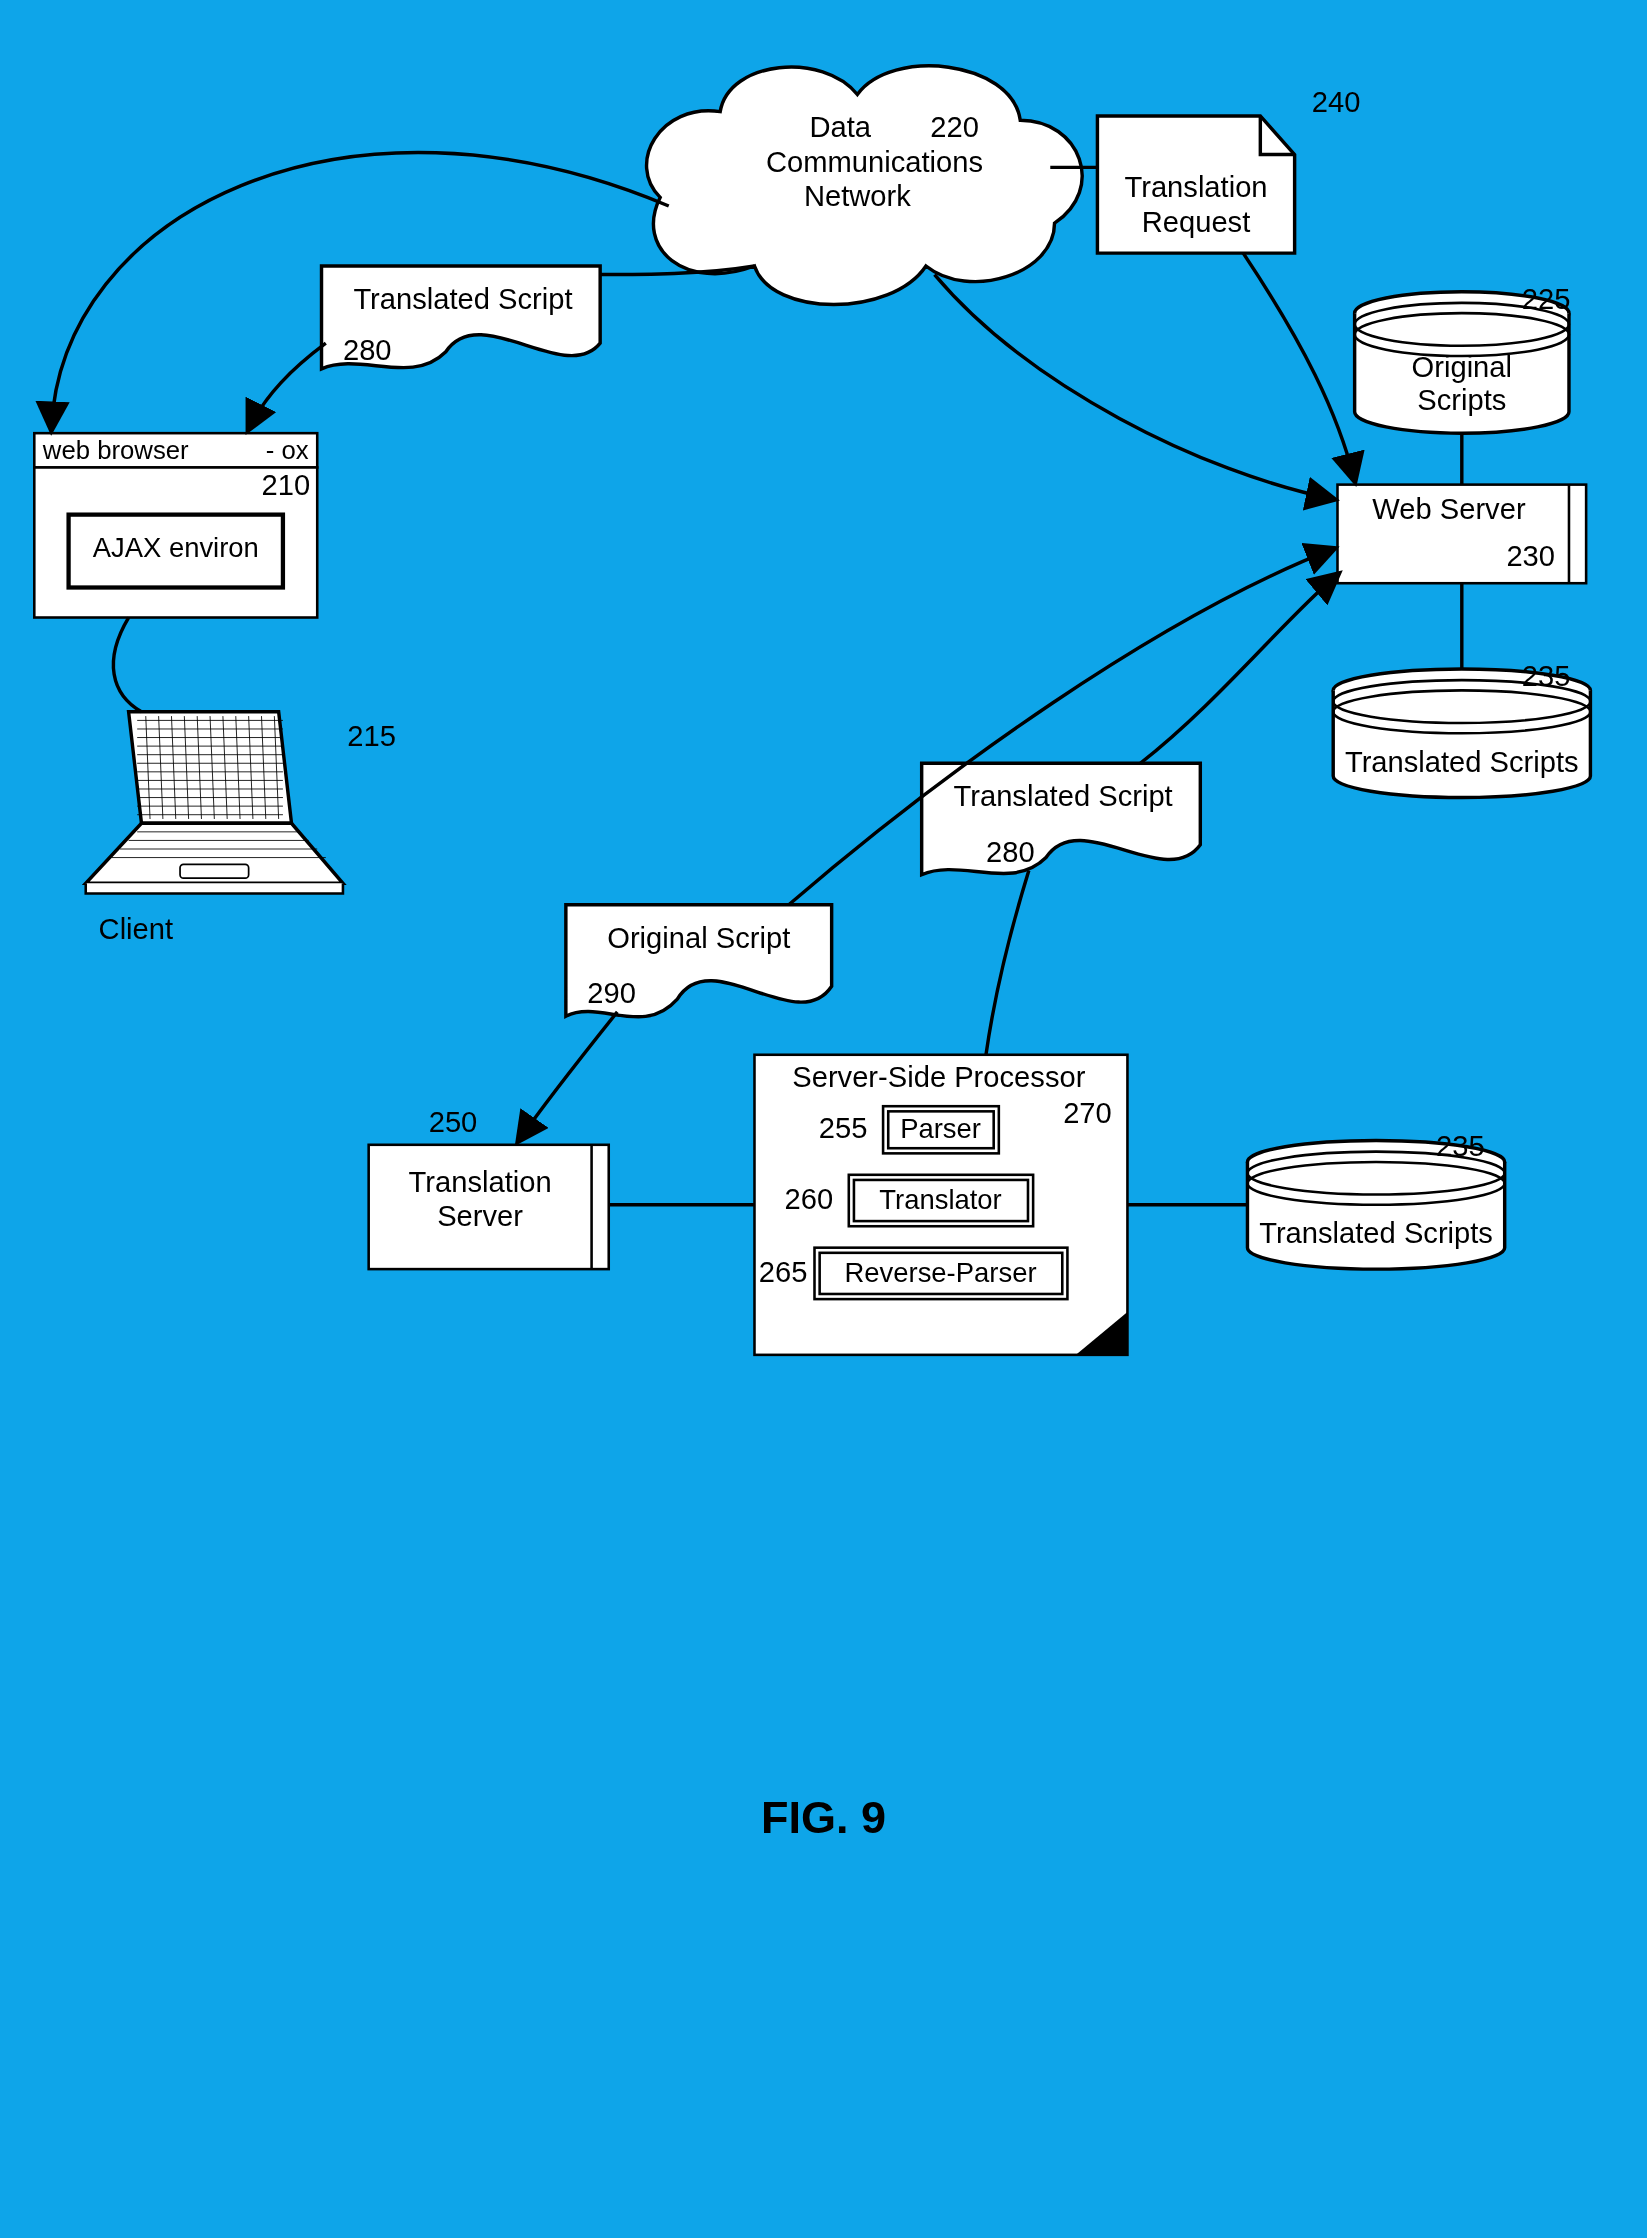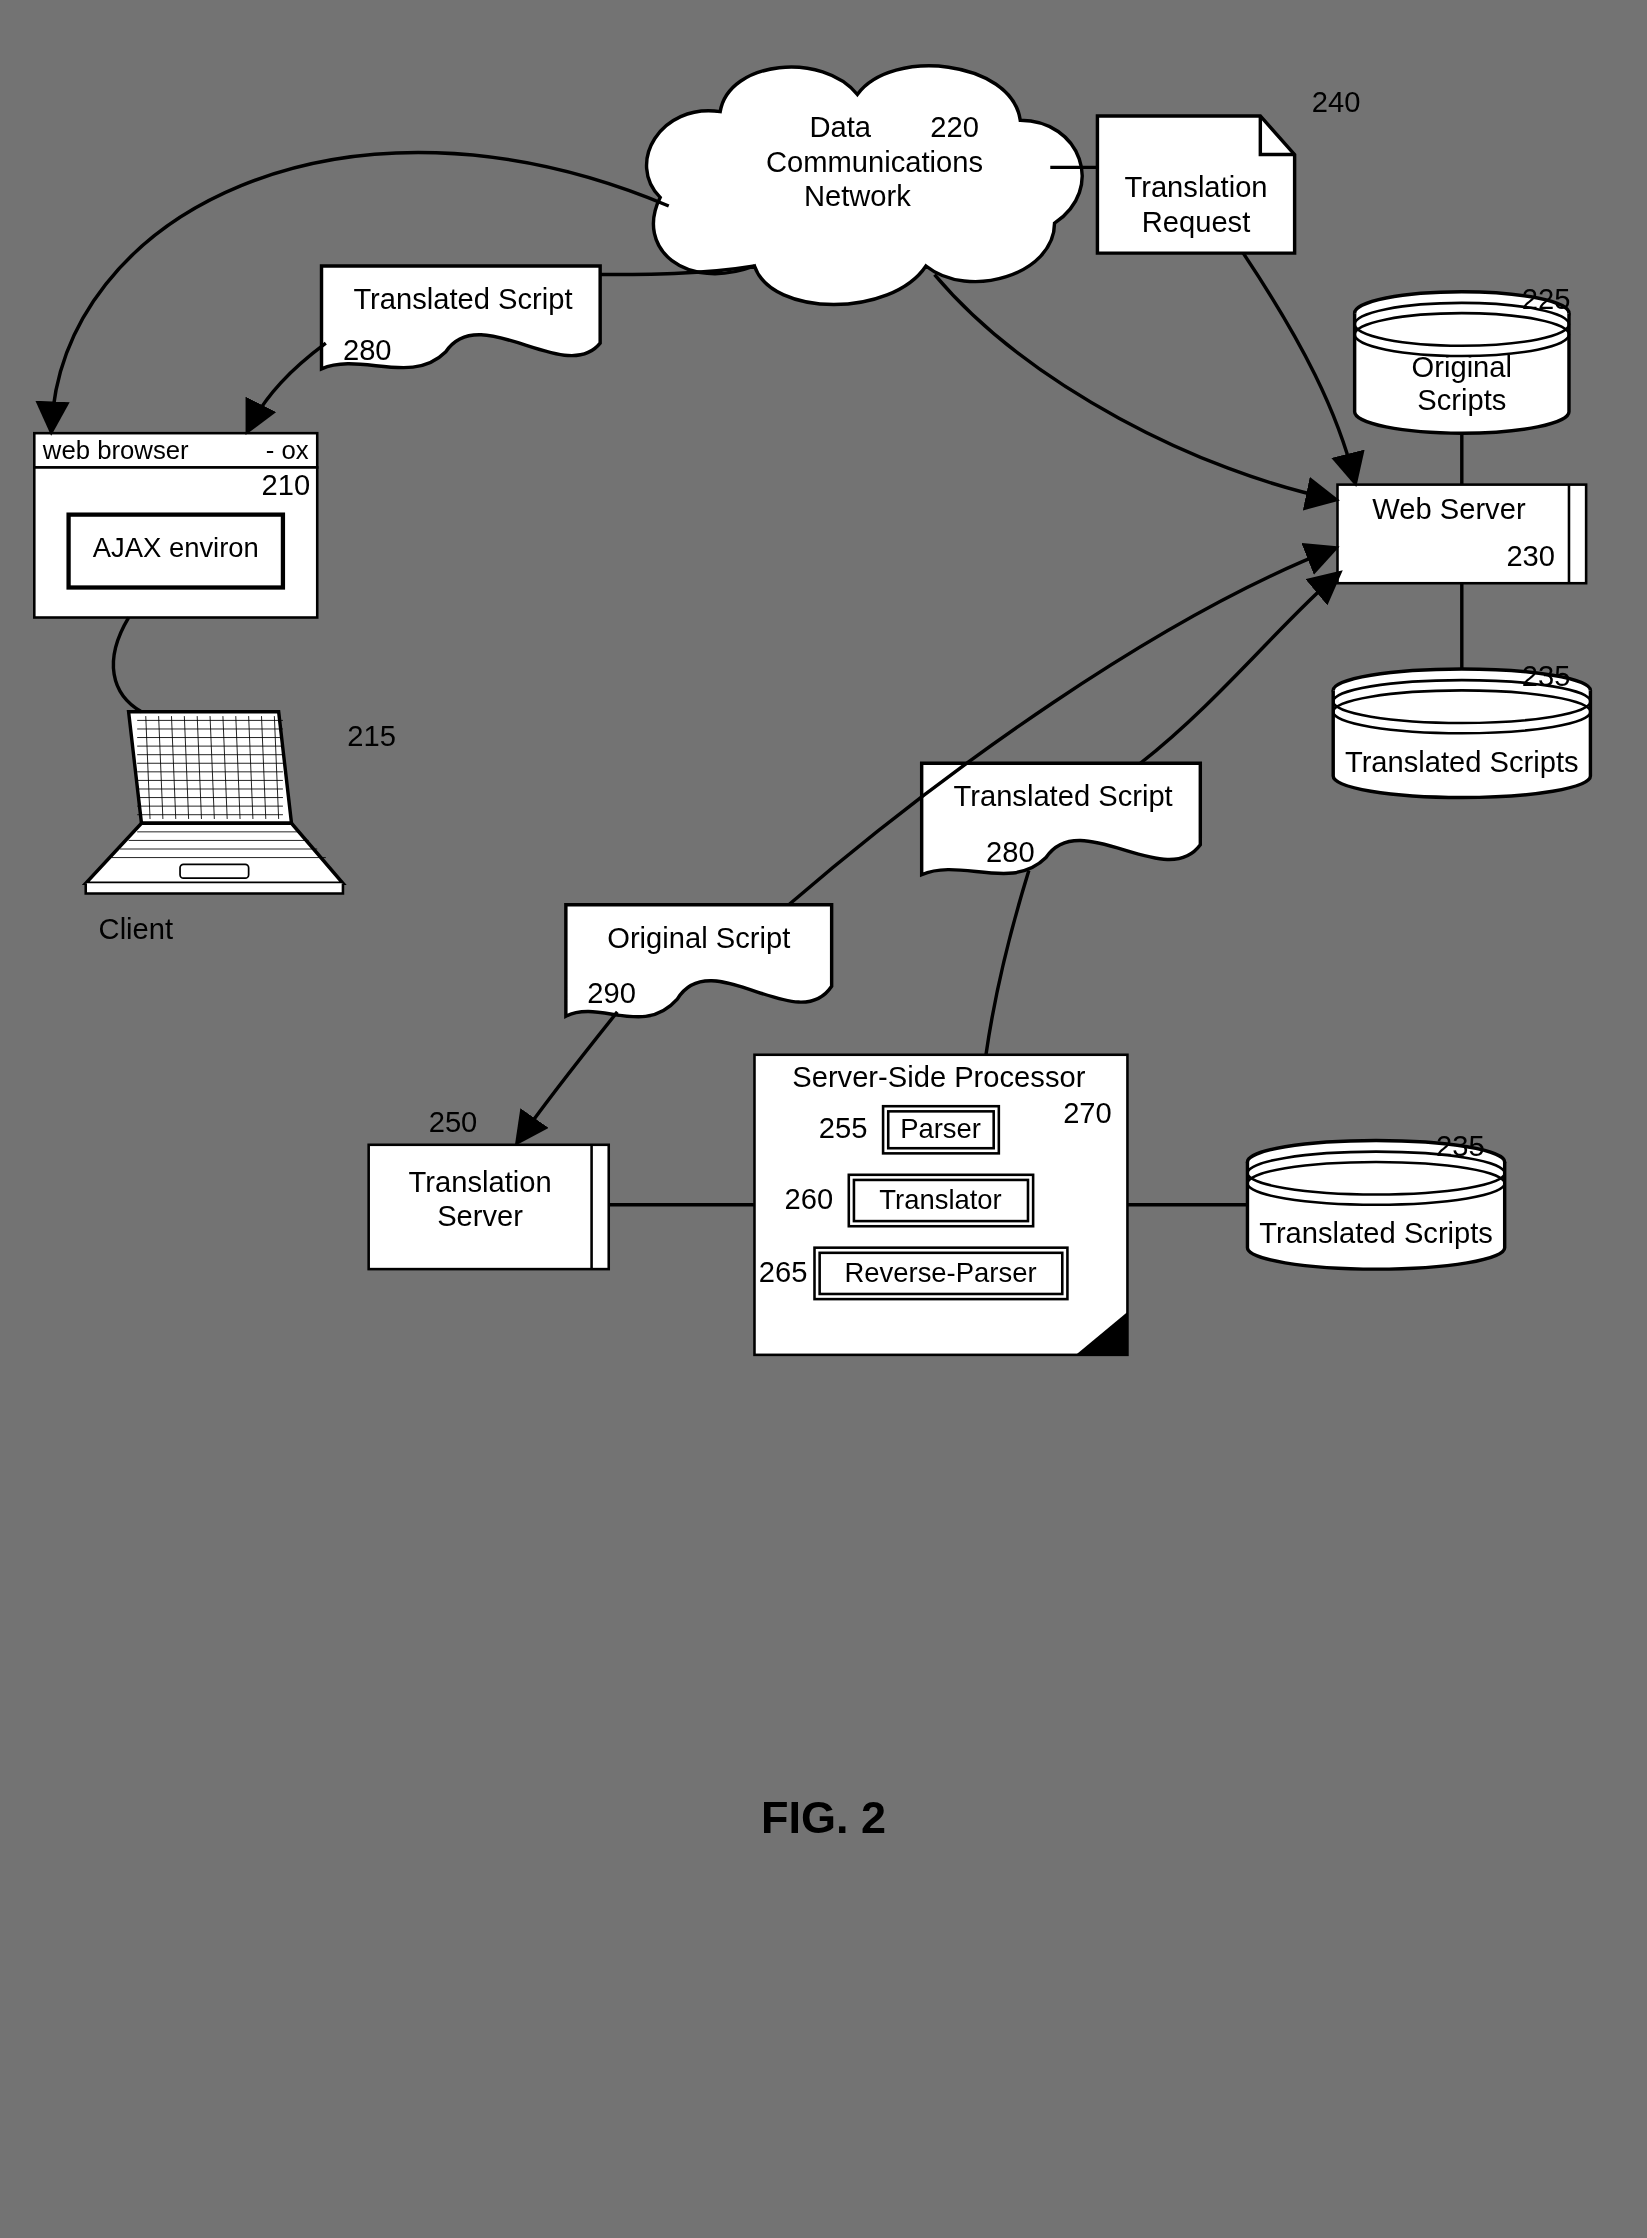--- a/index.html
+++ b/index.html
@@ -12,7 +12,7 @@
     position: relative;
     width: 1647px;
     height: 2239px;
-    background: #737373;
+    background: #0ea5e9;
   }
   svg { position: absolute; top: 0; left: 0; }
   text { font-family: Arial, Helvetica, sans-serif; fill: #000; }

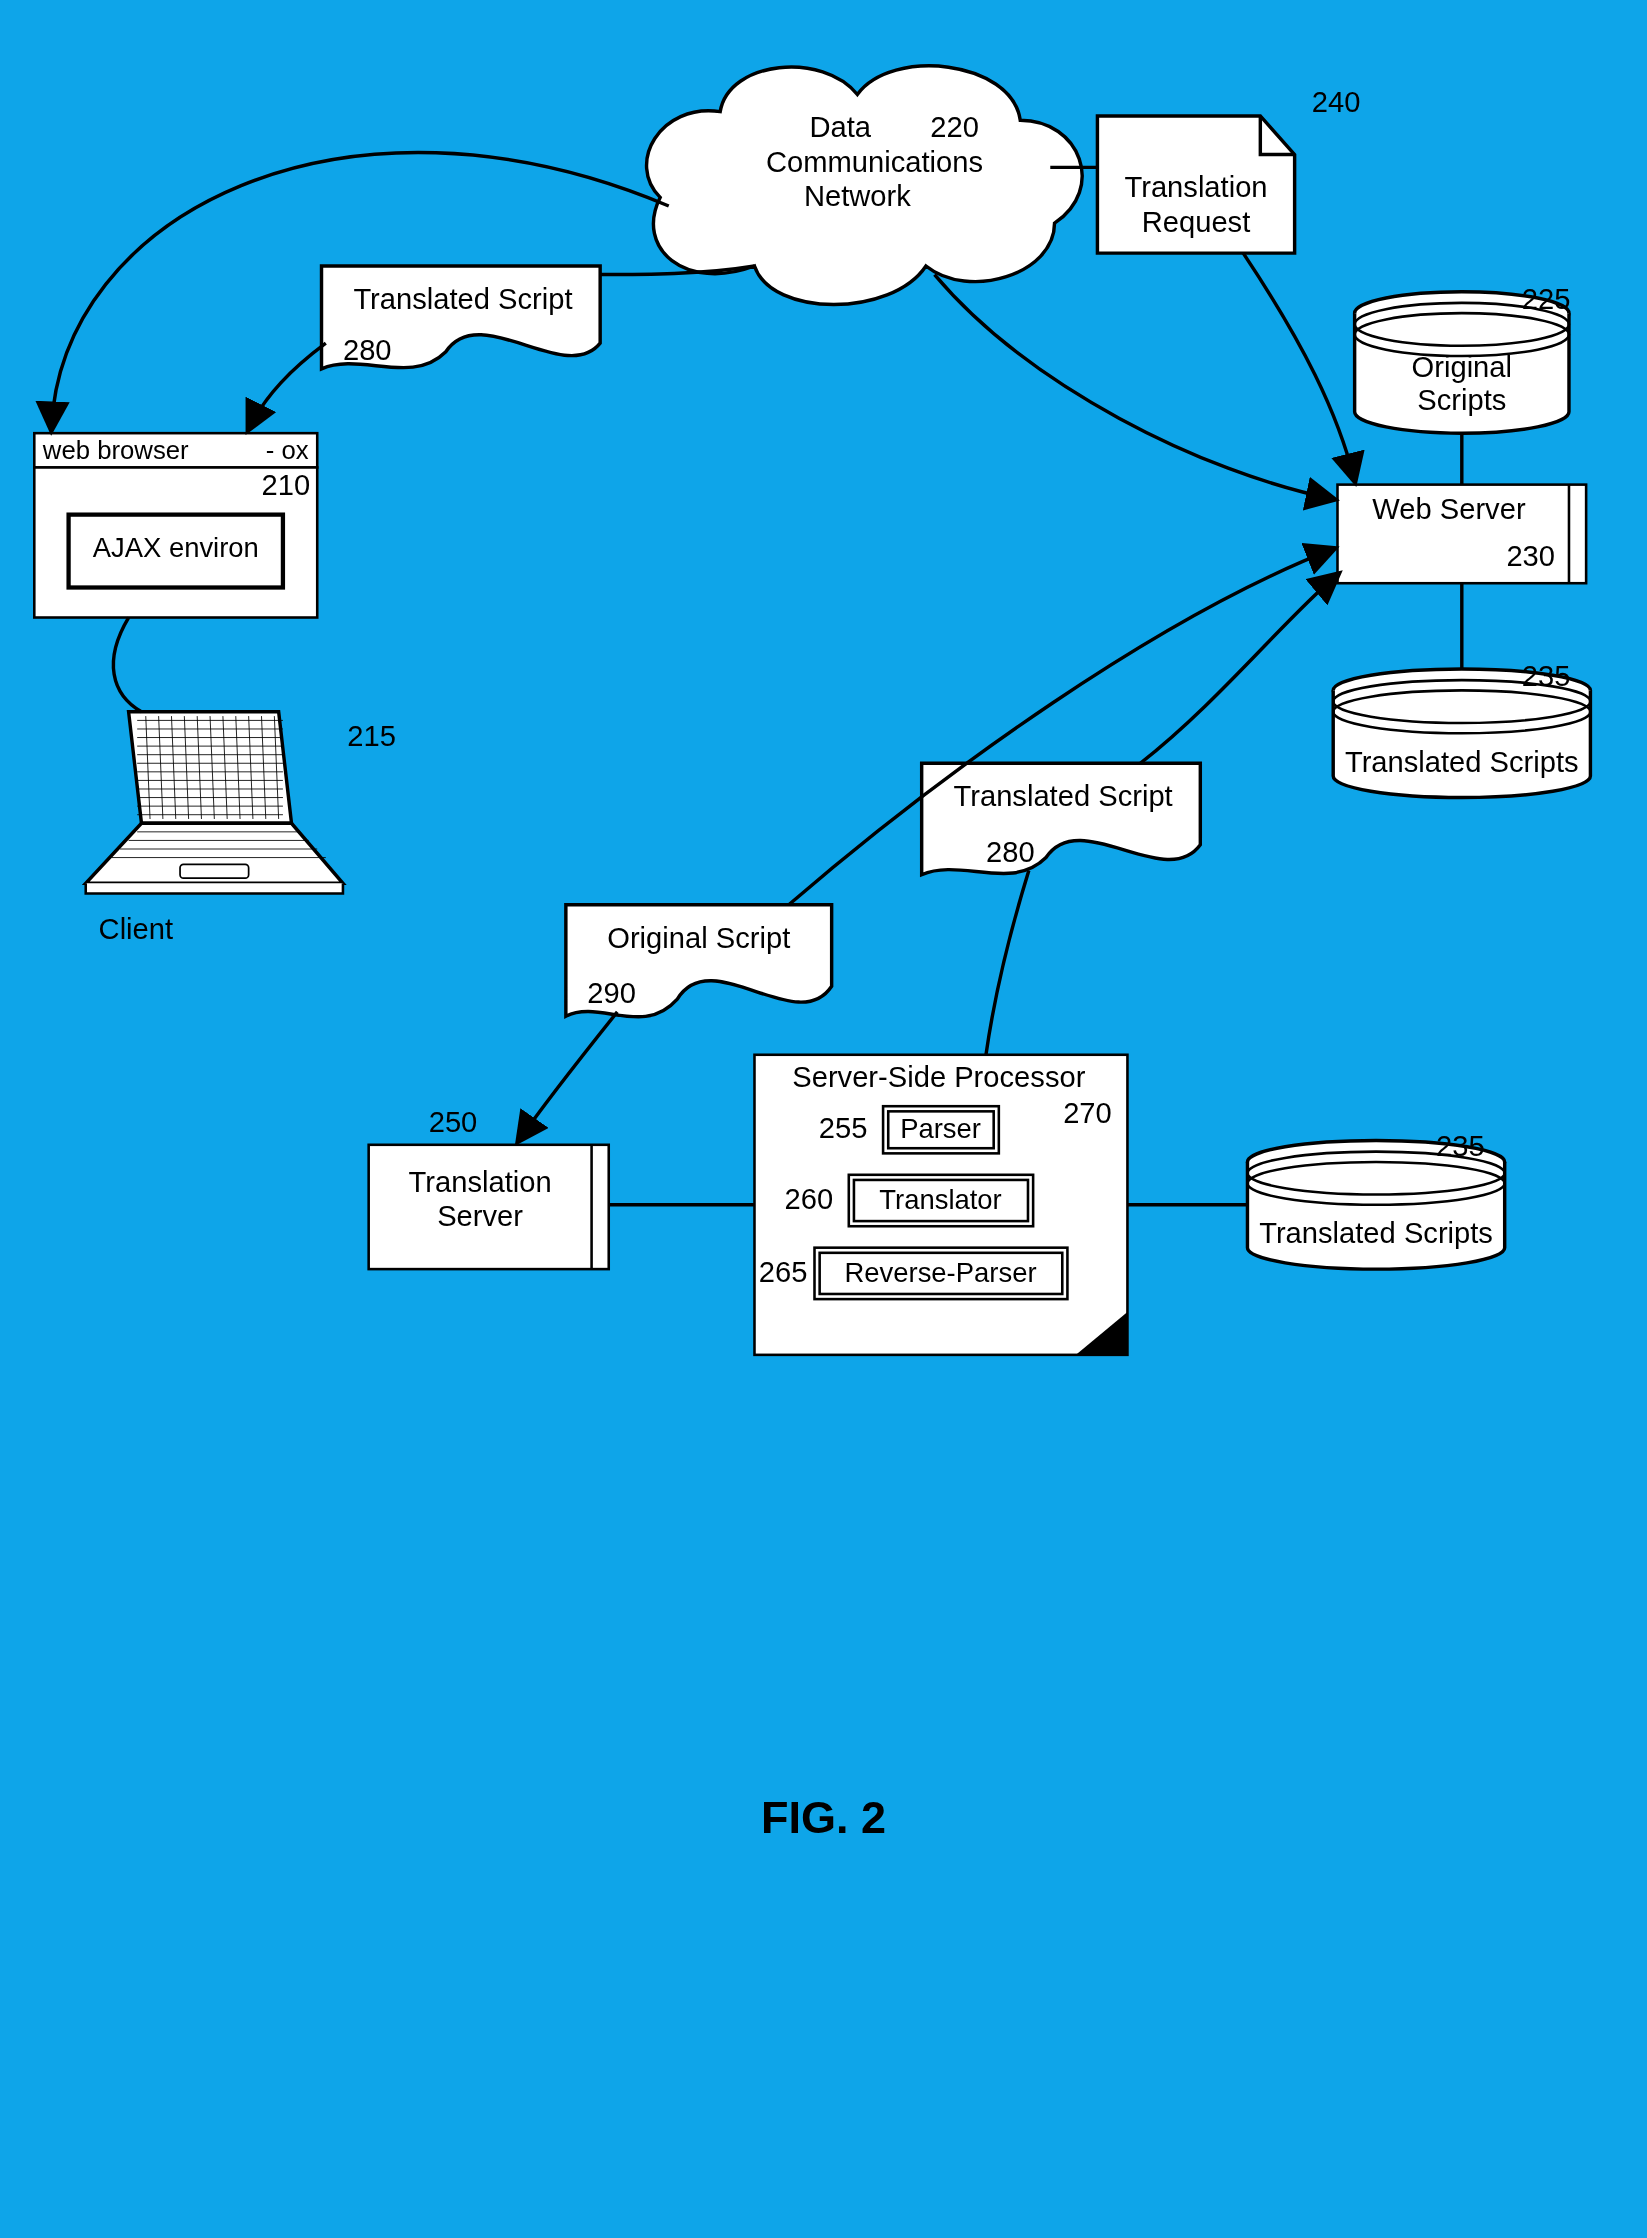--- a/index.html
+++ b/index.html
@@ -237,7 +237,7 @@
 
 </svg>
 
-<div class="figcap" style="top:1792px;">FIG. 2</div>
+<div class="figcap" style="top:1792px;">FIG. 9</div>
 
 </div>
 

